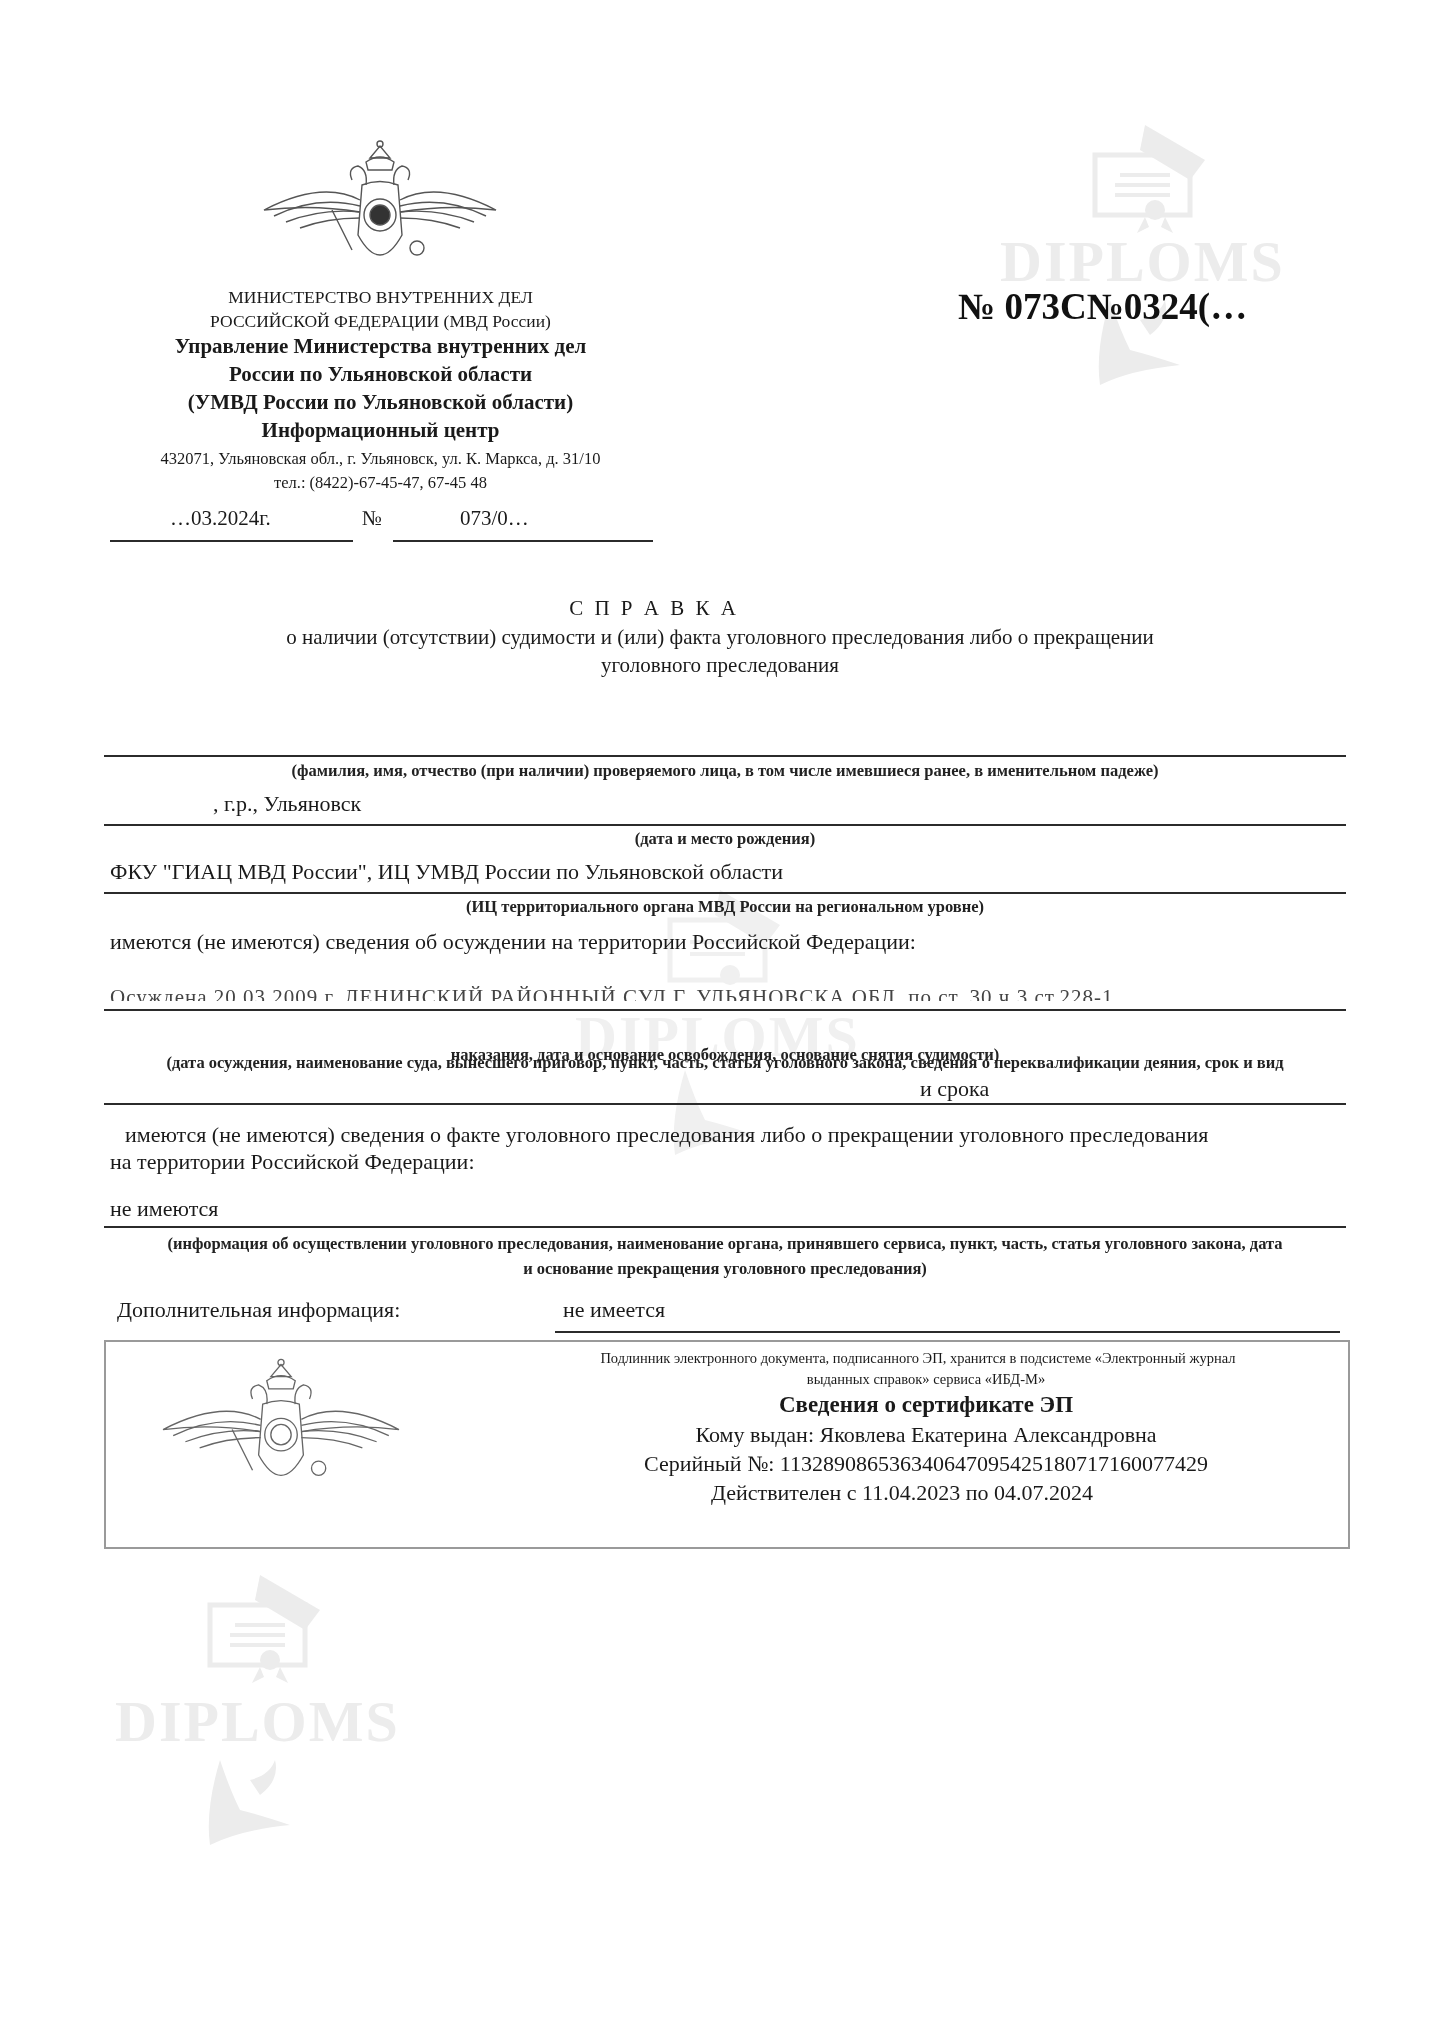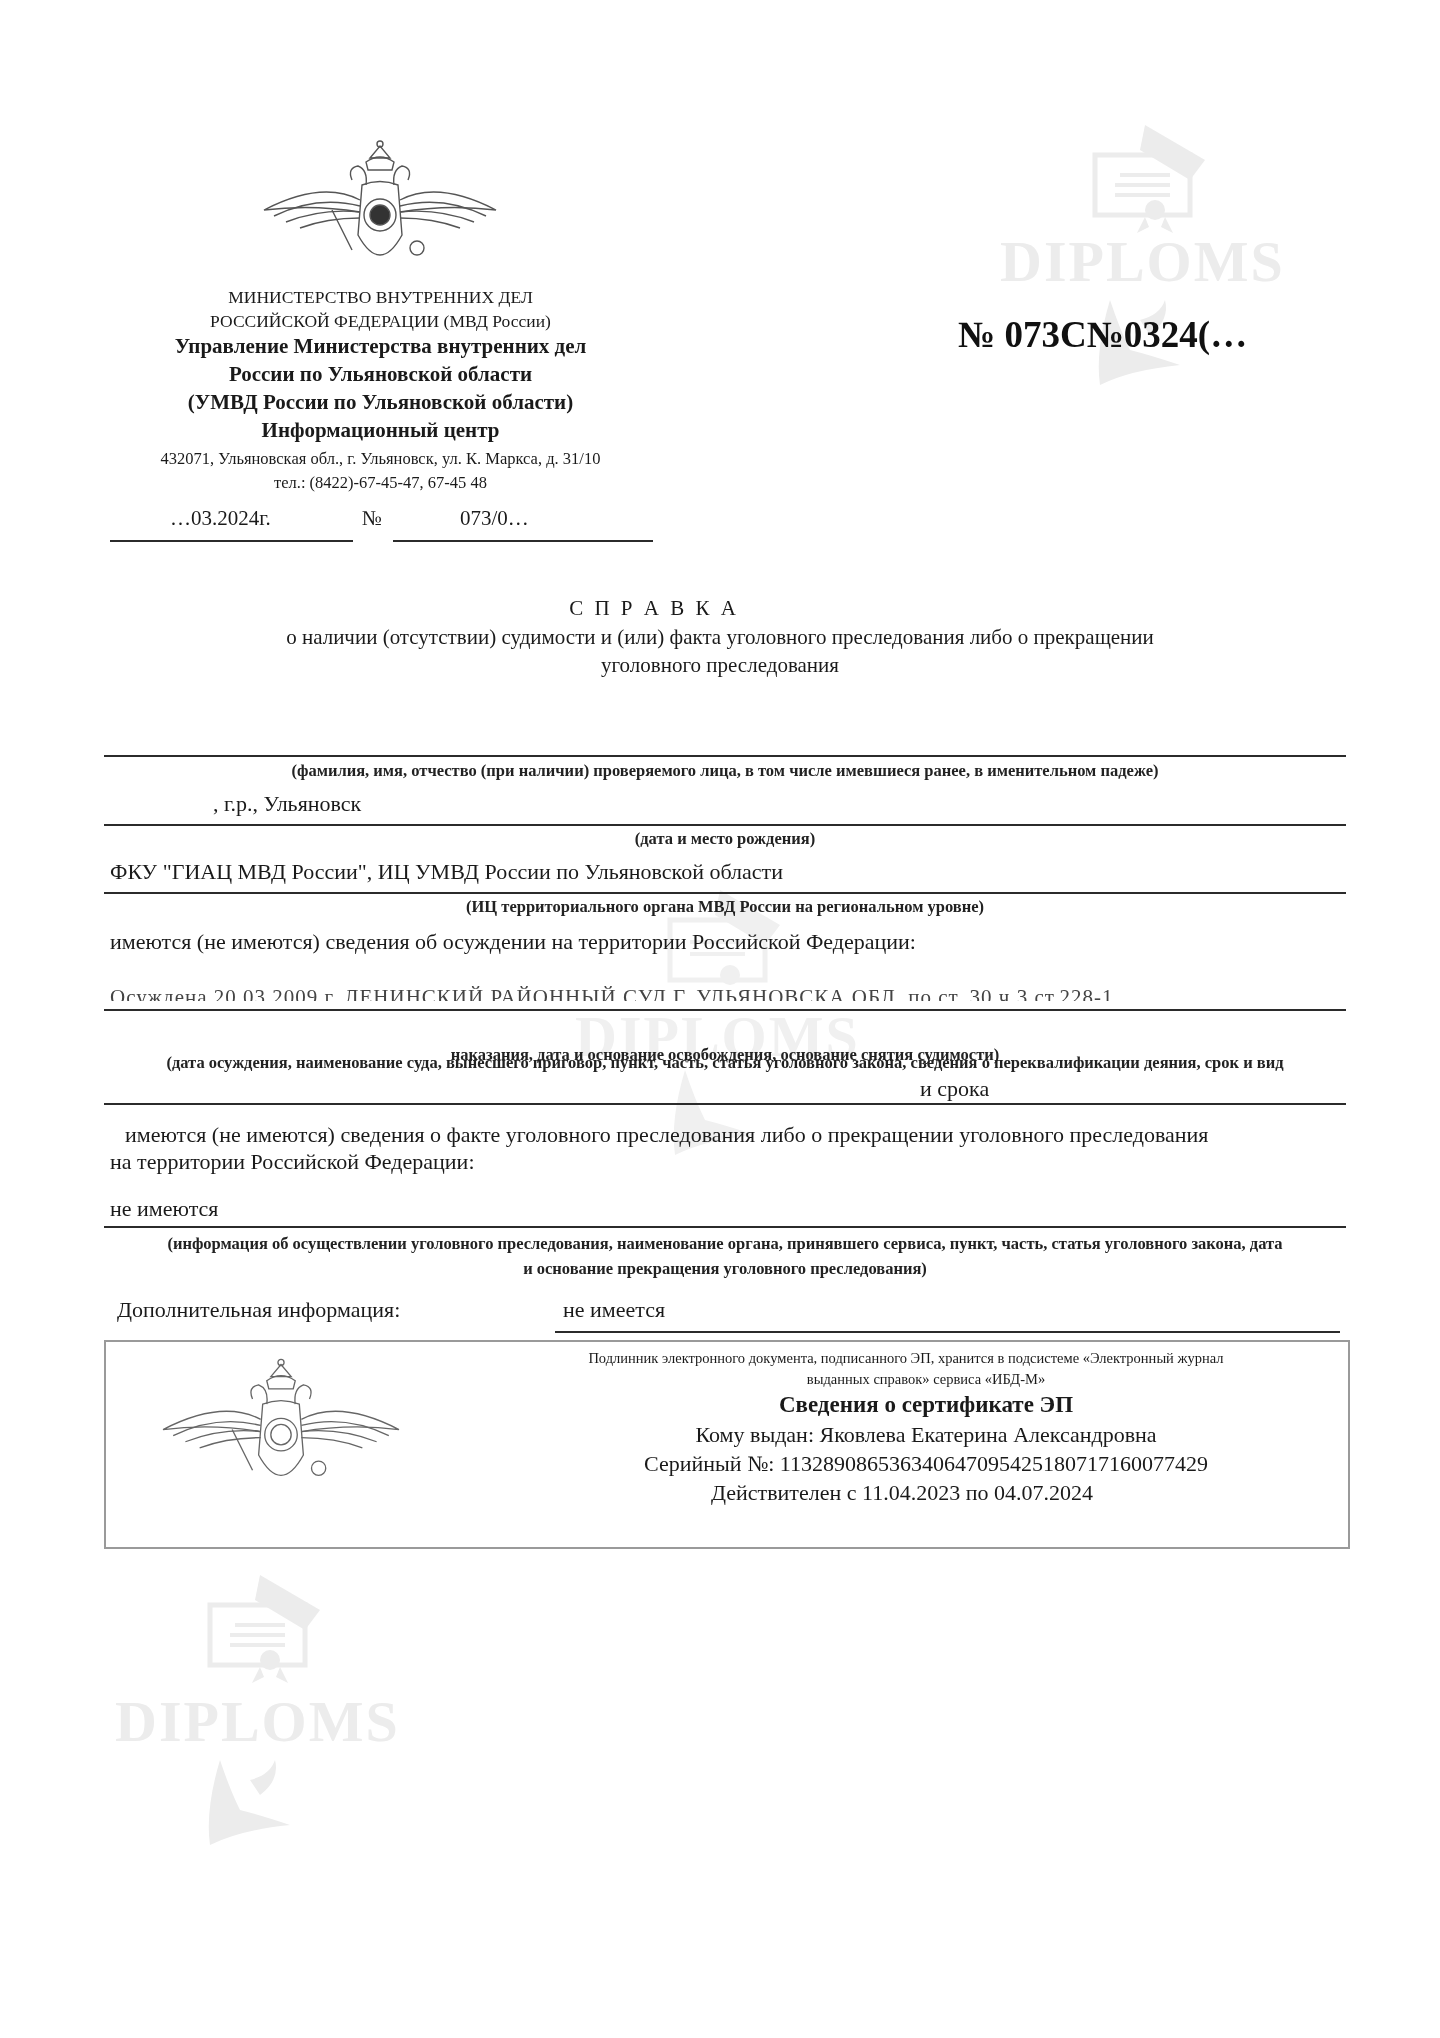--- a/index.html
+++ b/index.html
@@ -109,7 +109,7 @@
   <div class="abs" style="left:460px; top:506px; font-size:21px;">073/0…</div>
   <div class="hline" style="left:393px; top:540px; width:260px; height:1.5px;"></div>
 
-  <div class="abs" style="left:958px; top:285px; font-size:37px; font-weight:bold; color:#111;margin-top:28px;">№ 073С№0324(…</div>
+  <div class="abs" style="left:958px; top:285px; font-size:37px; font-weight:bold; color:#111;">№ 073С№0324(…</div>
 </div>
 
 <div class="content">

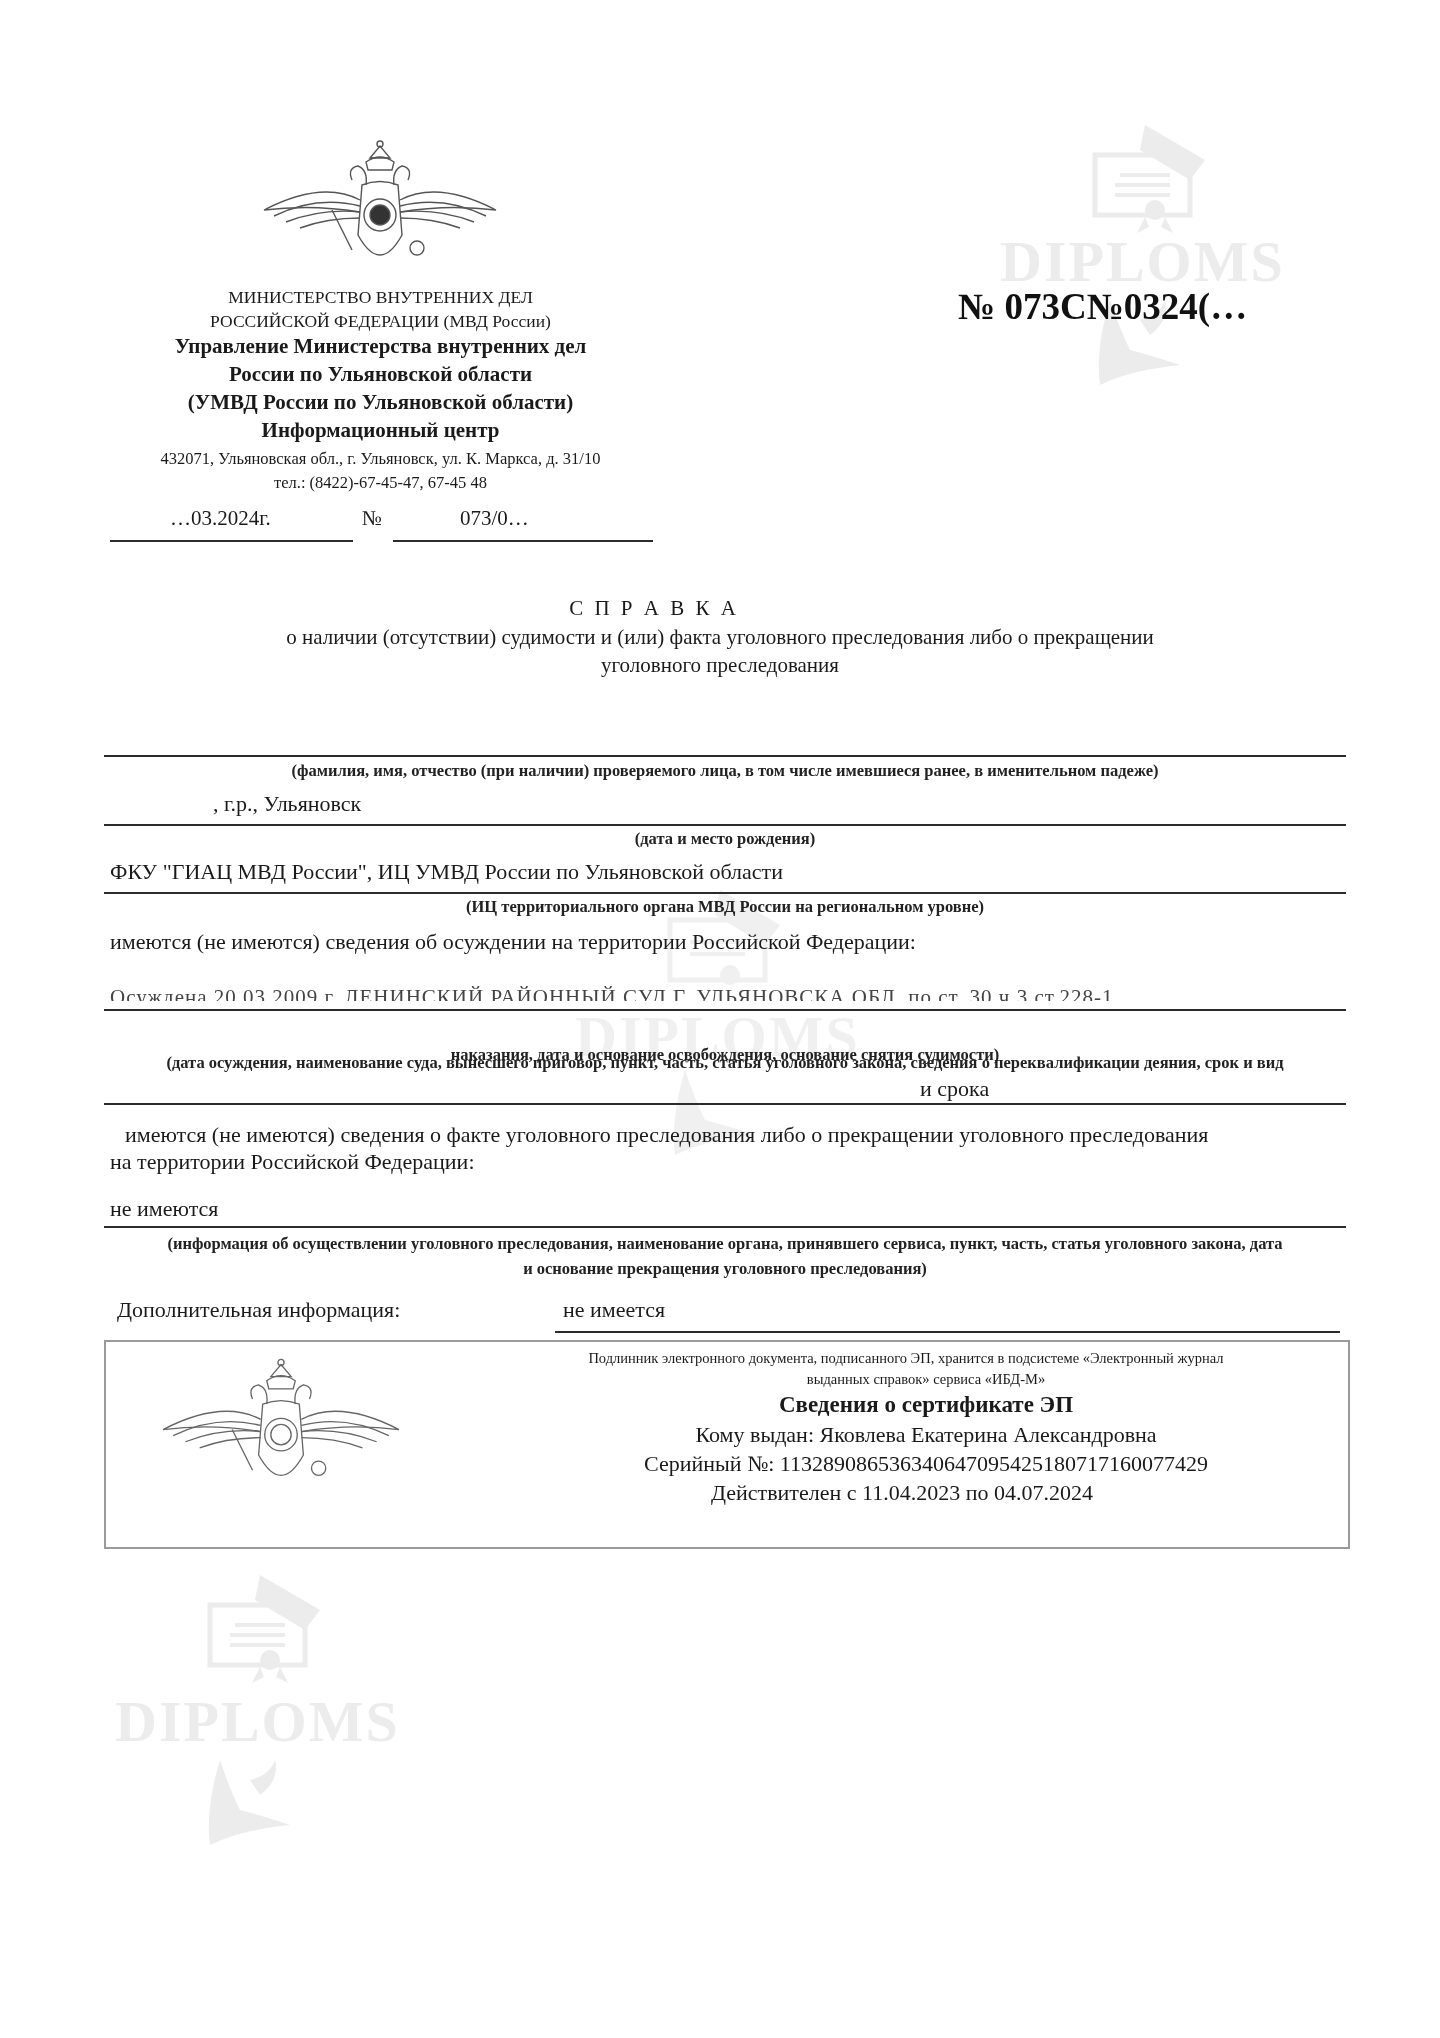--- a/index.html
+++ b/index.html
@@ -175,7 +175,7 @@
       <circle cx="155" cy="108" r="7"></circle>
     </g>
   </svg>
-  <div class="abs center" style="left:420px; width:760px; top:6px; font-size:14.5px; line-height:21px;">Подлинник электронного документа, подписанного ЭП, хранится в подсистеме «Электронный журнал</div>
+  <div class="abs center" style="left:432px; width:760px; top:6px; font-size:14.5px; line-height:21px;">Подлинник электронного документа, подписанного ЭП, хранится в подсистеме «Электронный журнал</div>
   <div class="abs center" style="left:440px; width:760px; top:27px; font-size:14.5px; line-height:21px;">выданных справок» сервиса «ИБД-М»</div>
   <div class="abs center" style="left:440px; width:760px; top:50px; font-size:23px; font-weight:bold;">Сведения о сертификате ЭП</div>
   <div class="abs center" style="left:440px; width:760px; top:80px; font-size:22px;">Кому выдан: Яковлева Екатерина Александровна</div>

